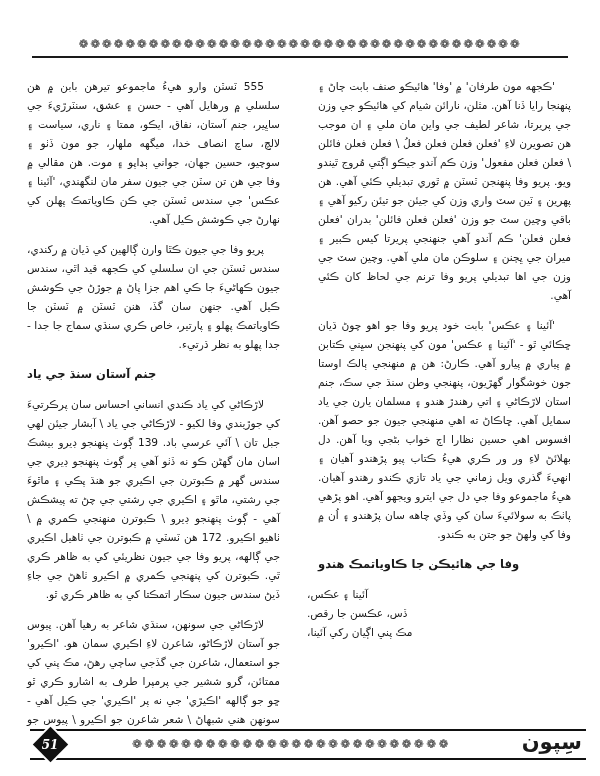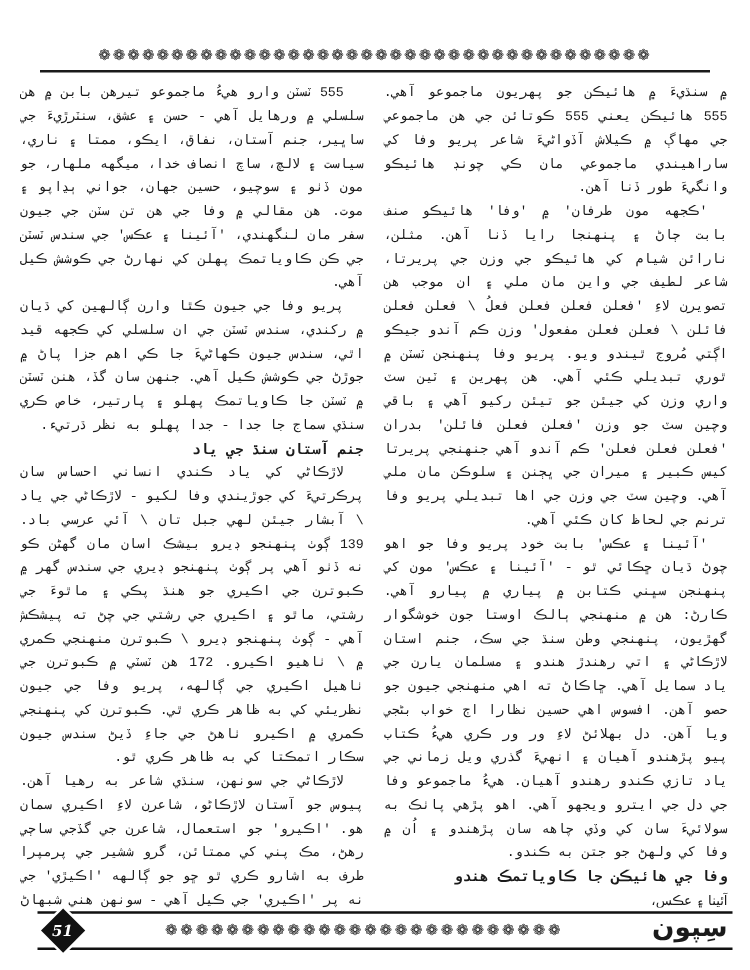--- a/index.html
+++ b/index.html
@@ -24,7 +24,7 @@
     font-size:10.6px;line-height:19px;text-align:justify;
     overflow:hidden;
   }
-  .col p{margin:0;text-indent:16px;font-family:Liberation Mono, monospace;}
+  .col p{margin:11px;text-indent:16px;}
   .col p.cont{text-indent:0;}
   .sec-heading{
     font-weight:bold;text-align:right;font-size:11.5px;

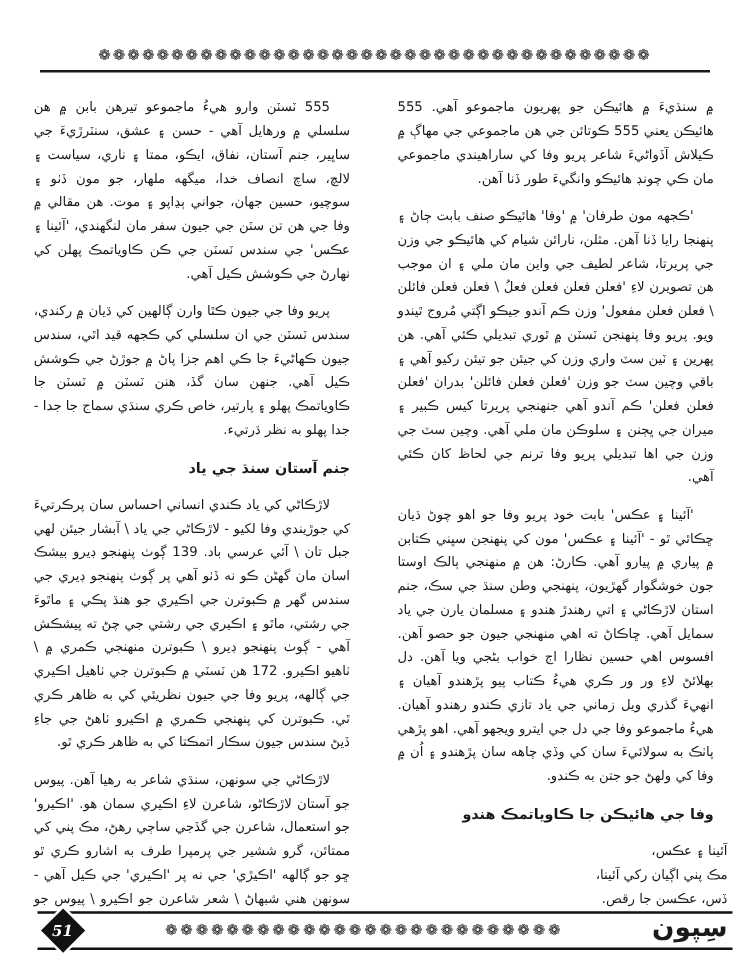--- a/index.html
+++ b/index.html
@@ -70,7 +70,6 @@
   <div class="content">
 
     <div class="col">
-      <p class="cont">۾ سنڌيءَ ۾ هائيڪن جو پهريون ماجموعو آهي. 555 هائيڪن يعني 555 ڪوتائن جي هن ماجموعي جي مهاڳ ۾ ڪيلاش آڏواڻيءَ شاعر پريو وفا کي ساراهيندي ماجموعي مان ڪي چونڊ هائيڪو وانگيءَ طور ڏنا آهن.</p>
       <p>'ڪجهه مون طرفان' ۾ 'وفا' هائيڪو صنف بابت ڄاڻ ۽ پنهنجا رايا ڏنا آهن. مثلن، نارائن شيام کي هائيڪو جي وزن جي پريرتا، شاعر لطيف جي واين مان ملي ۽ ان موجب هن تصويرن لاءِ 'فعلن فعلن فعلن فعلُ \ فعلن فعلن فائلن \ فعلن فعلن مفعول' وزن ڪم آندو جيڪو اڳتي مُروج ٿيندو ويو. پريو وفا پنهنجن ٽسٽن ۾ ٿوري تبديلي ڪئي آهي. هن پهرين ۽ ٽين سٽ واري وزن کي جيئن جو تيئن رکيو آهي ۽ باقي وچين سٽ جو وزن 'فعلن فعلن فائلن' بدران 'فعلن فعلن فعلن' ڪم آندو آهي جنهنجي پريرتا کيس ڪبير ۽ ميران جي ڀڄنن ۽ سلوڪن مان ملي آهي. وچين سٽ جي وزن جي اها تبديلي پريو وفا ترنم جي لحاظ کان ڪئي آهي.</p>
       <p>'آئينا ۽ عڪس' بابت خود پريو وفا جو اهو چوڻ ڌيان ڇڪائي ٿو - 'آئينا ۽ عڪس' مون کي پنهنجن سڀني ڪتابن ۾ پياري ۾ پيارو آهي. ڪارڻ: هن ۾ منهنجي ٻالڪ اوستا جون خوشگوار گهڙيون، پنهنجي وطن سنڌ جي سڪ، جنم استان لاڙڪاڻي ۽ اتي رهندڙ هندو ۽ مسلمان يارن جي ياد سمايل آهي. ڇاڪاڻ ته اهي منهنجي جيون جو حصو آهن. افسوس اهي حسين نظارا اڄ خواب بڻجي ويا آهن. دل بهلائڻ لاءِ ور ور ڪري هيءُ ڪتاب پيو پڙهندو آهيان ۽ انهيءَ گذري ويل زماني جي ياد تازي ڪندو رهندو آهيان. هيءُ ماجموعو وفا جي دل جي ايترو ويجهو آهي. اهو پڙهي پاٺڪ به سولائيءَ سان کي وڏي چاهه سان پڙهندو ۽ اُن ۾ وفا کي ولهڻ جو جتن به ڪندو.</p>
       <p class="sec-heading">وفا جي هائيڪن جا ڪاوياتمڪ هندو</p>

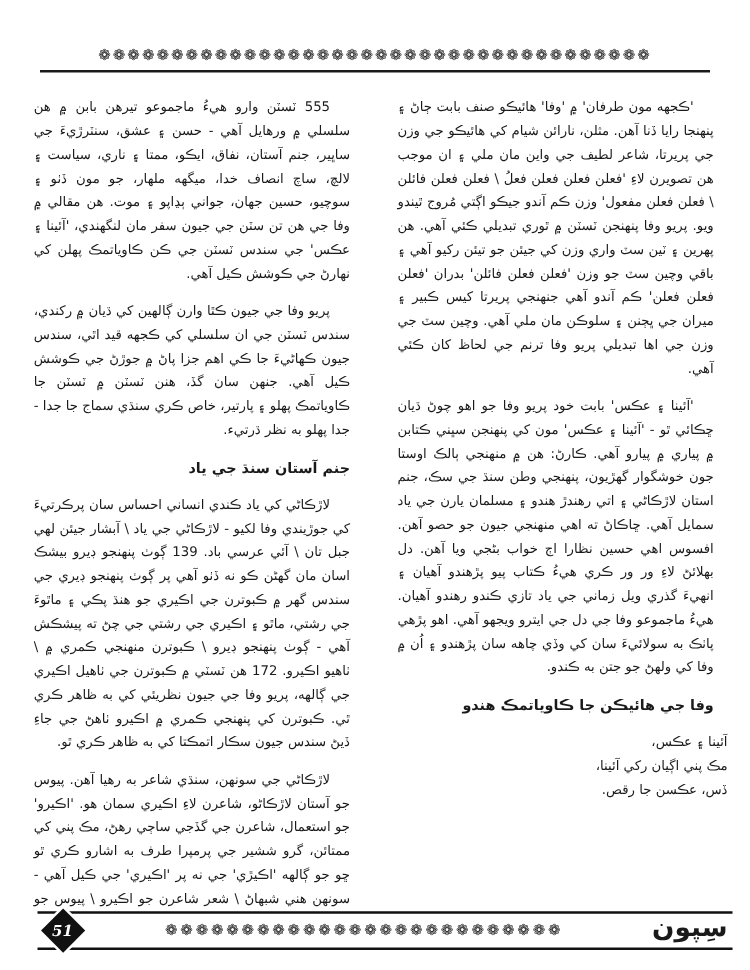--- a/index.html
+++ b/index.html
@@ -27,7 +27,7 @@
   .col p{margin:11px;text-indent:16px;}
   .col p.cont{text-indent:0;}
   .sec-heading{
-    font-weight:bold;text-align:right;font-size:11.5px;
+    font-weight:bold;text-align:left;font-size:11.5px;
     margin:1px 0 1px 0;text-indent:0 !important;
   }
   .verse{text-align:right;text-indent:0;}

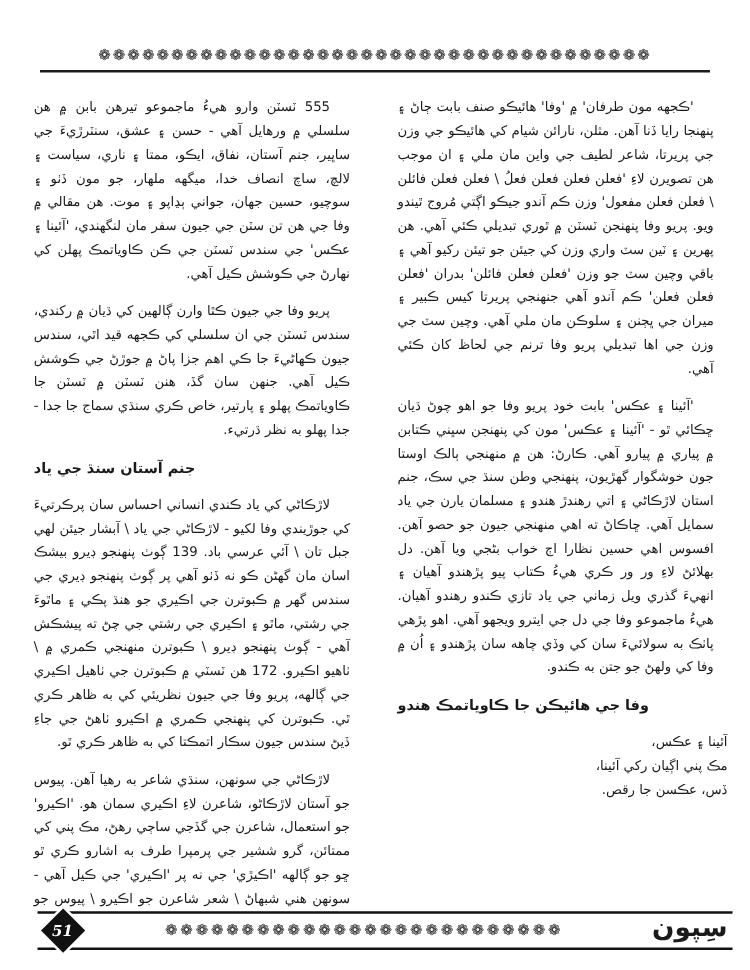--- a/index.html
+++ b/index.html
@@ -30,7 +30,7 @@
     font-weight:bold;text-align:left;font-size:11.5px;
     margin:1px 0 1px 0;text-indent:0 !important;
   }
-  .verse{text-align:right;text-indent:0;}
+  .verse{text-align:left;text-indent:0;}
   .verse span{display:block;}
   .footer{
     position:absolute;left:30px;right:14px;bottom:16px;height:27px;

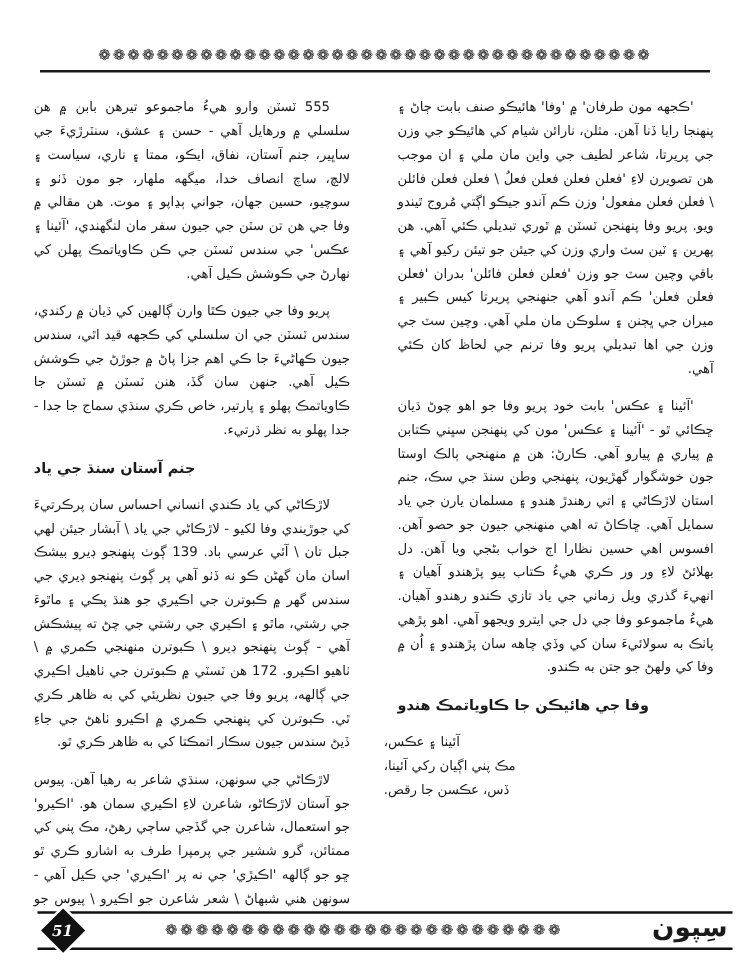--- a/index.html
+++ b/index.html
@@ -75,8 +75,8 @@
       <p class="sec-heading">وفا جي هائيڪن جا ڪاوياتمڪ هندو</p>
       <div class="verse">
         <span>آئينا ۽ عڪس،</span>
+        <span>ڏس، عڪسن جا رقص.</span>
         <span>مڪ پني اڳيان رکي آئينا،</span>
-        <span>ڏس، عڪسن جا رقص.</span>
       </div>
     </div>
 

